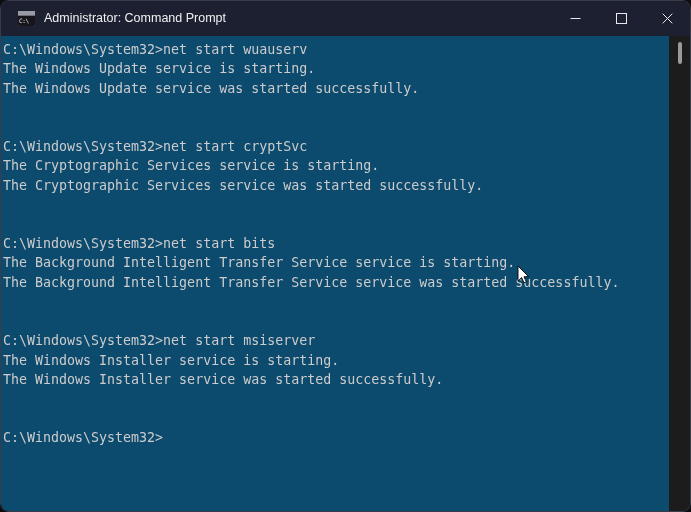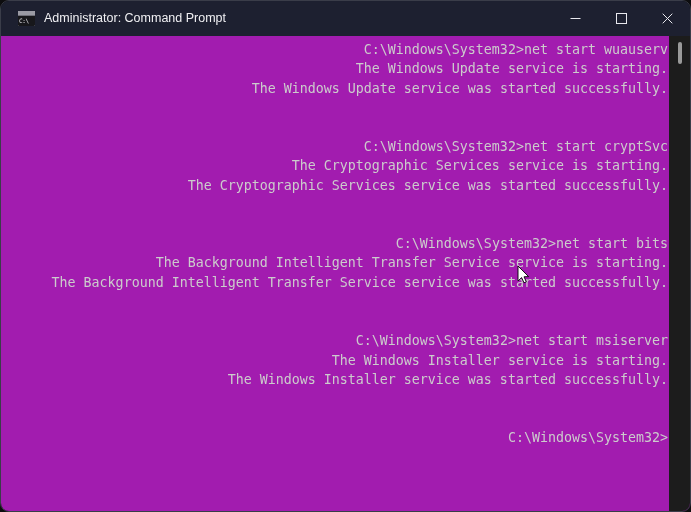--- a/index.html
+++ b/index.html
@@ -97,9 +97,8 @@
     left: 0;
     right: 0;
     bottom: 0;
-    background: #a21caf;
-    overflow: hidden;
-    text-align: right;
+    background: #0c4a6e;
+    overflow: hidden;
   }
   #console-text {
     position: absolute;

